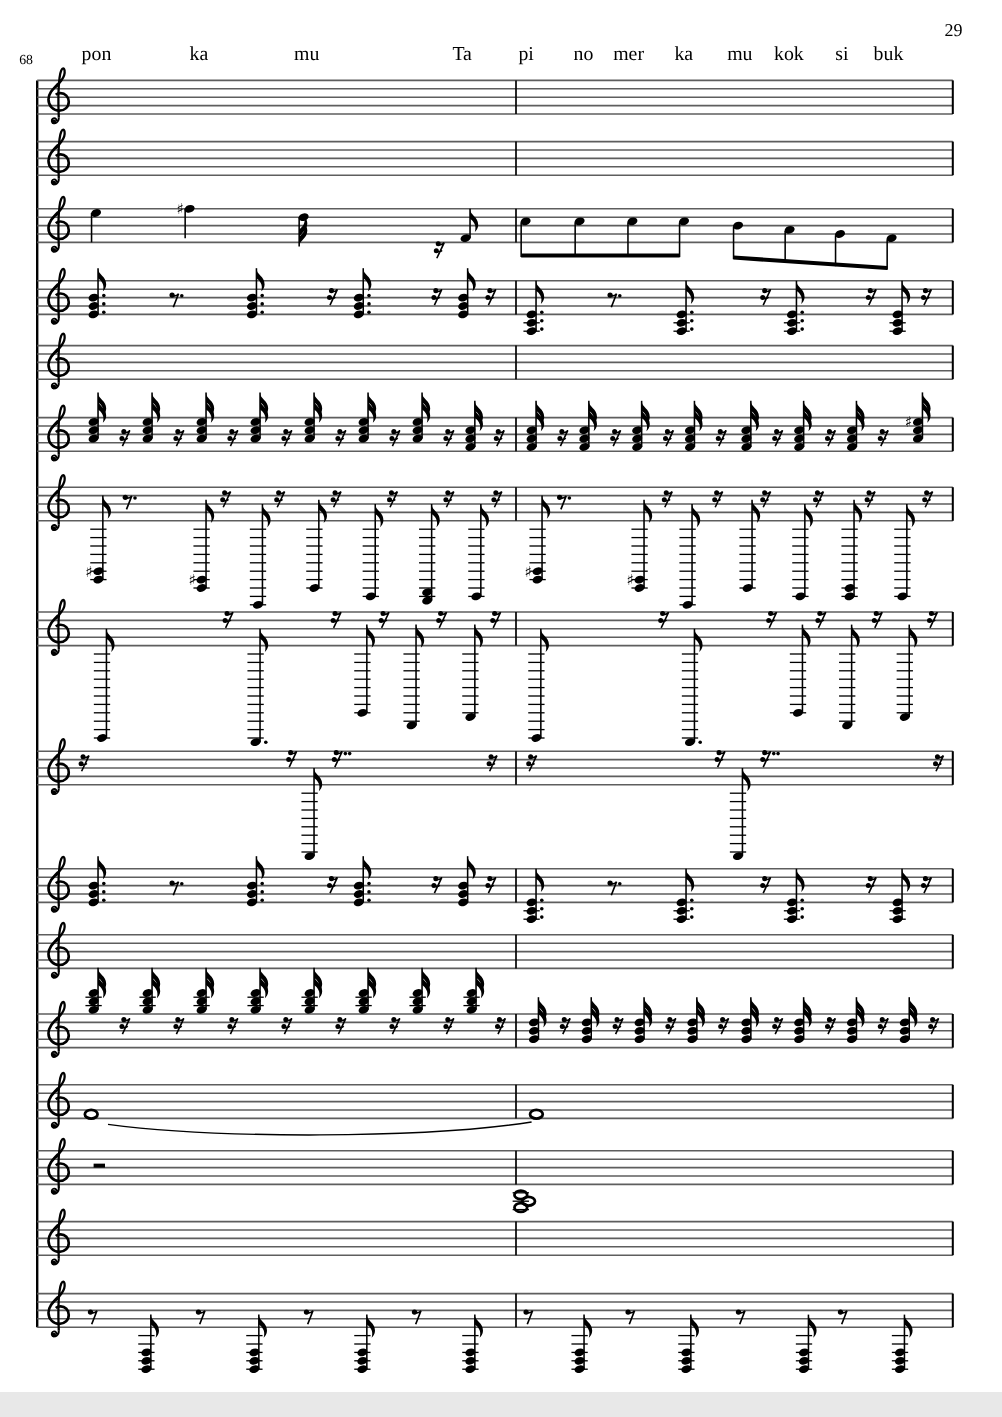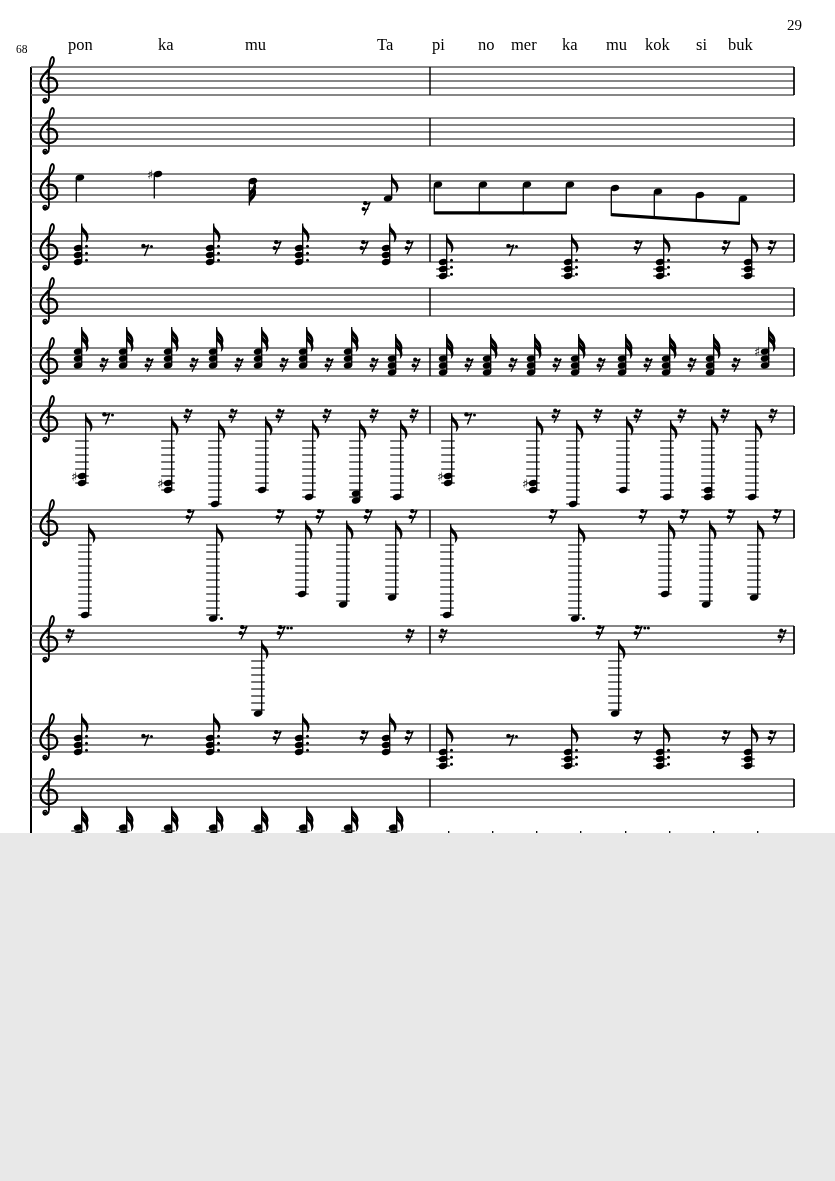--- a/index.html
+++ b/index.html
@@ -4,7 +4,7 @@
 <style>
   html,body { margin:0; padding:0; background:#e8e8e8; }
   .page {
-    position:relative; width:835px; height:833px; margin:0 auto;
+    position:relative; width:835px; height:1160px; margin:0 auto;
     background:#ffffff; font-family:"Liberation Serif", serif;
     overflow:hidden;
   }

